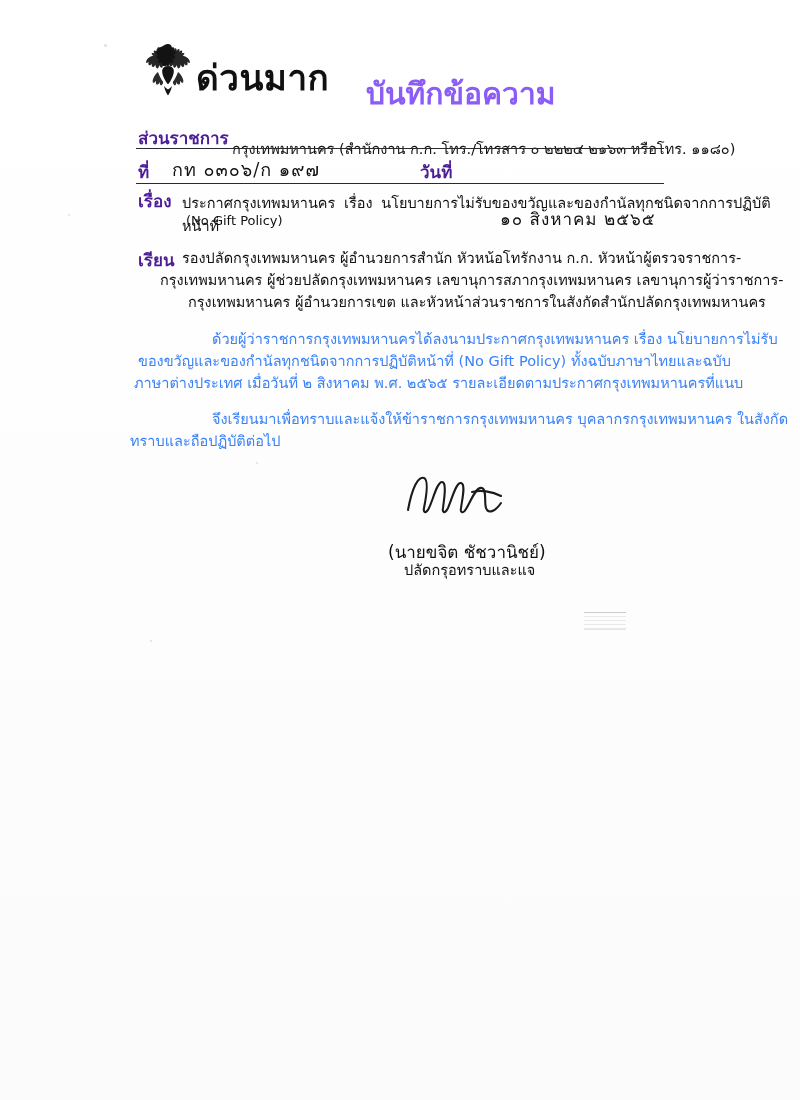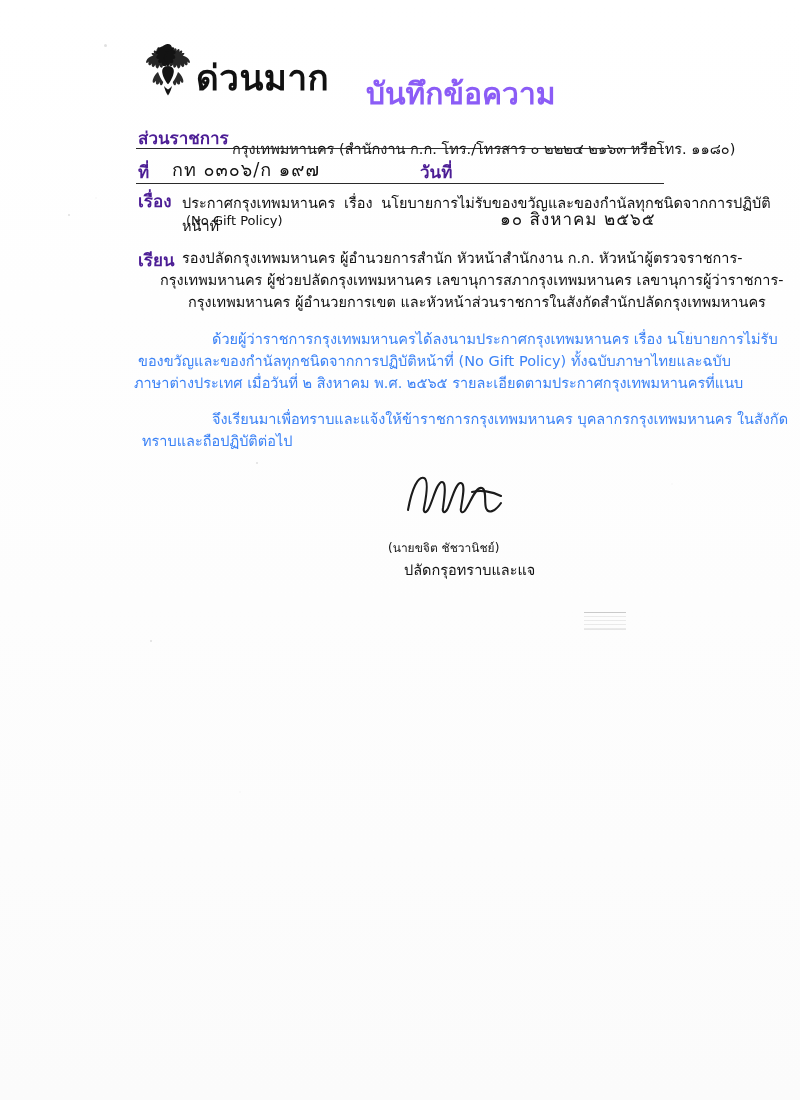--- a/index.html
+++ b/index.html
@@ -199,7 +199,7 @@
   <div class="value row-subject-value2">(No Gift Policy)</div>
 
   <div class="label row-to-label">เรียน</div>
-  <div class="value to-line-1">รองปลัดกรุงเทพมหานคร ผู้อำนวยการสำนัก หัวหน้าสำนักงาน ก.ก. หัวหน้าผู้ตรวจราชการ-</div>
+  <div class="value to-line-1">รองปลัดกรุงเทพมหานคร ผู้อำนวยการสำนัก หัวหน้อโทรักงาน ก.ก. หัวหน้าผู้ตรวจราชการ-</div>
   <div class="value to-line-2">กรุงเทพมหานคร ผู้ช่วยปลัดกรุงเทพมหานคร เลขานุการสภากรุงเทพมหานคร เลขานุการผู้ว่าราชการ-</div>
   <div class="value to-line-3">กรุงเทพมหานคร ผู้อำนวยการเขต และหัวหน้าส่วนราชการในสังกัดสำนักปลัดกรุงเทพมหานคร</div>
 

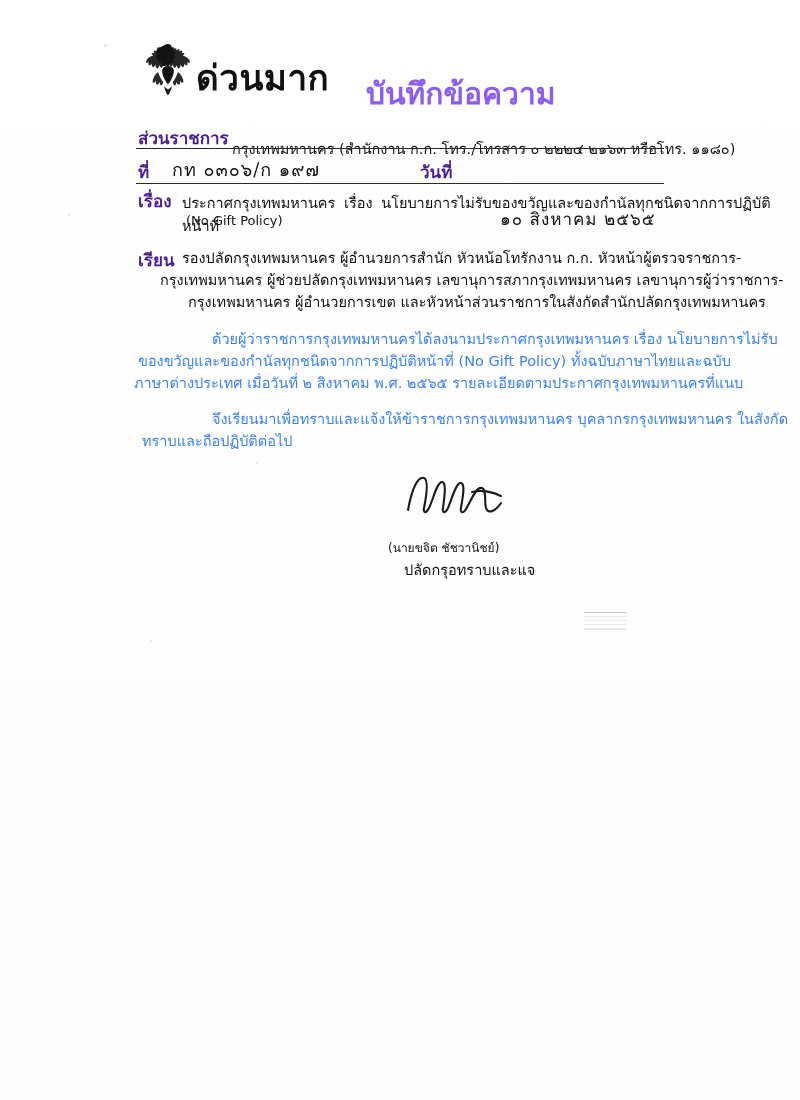--- a/index.html
+++ b/index.html
@@ -118,7 +118,7 @@
   .p1-l3 { left: 134px; top: 372px; }
 
   .p2-l1 { left: 212px; top: 408px; }
-  .p2-l2 { left: 142px; top: 430px; }
+  .p2-l2 { left: 130px; top: 430px; }
 
   
   .signature {

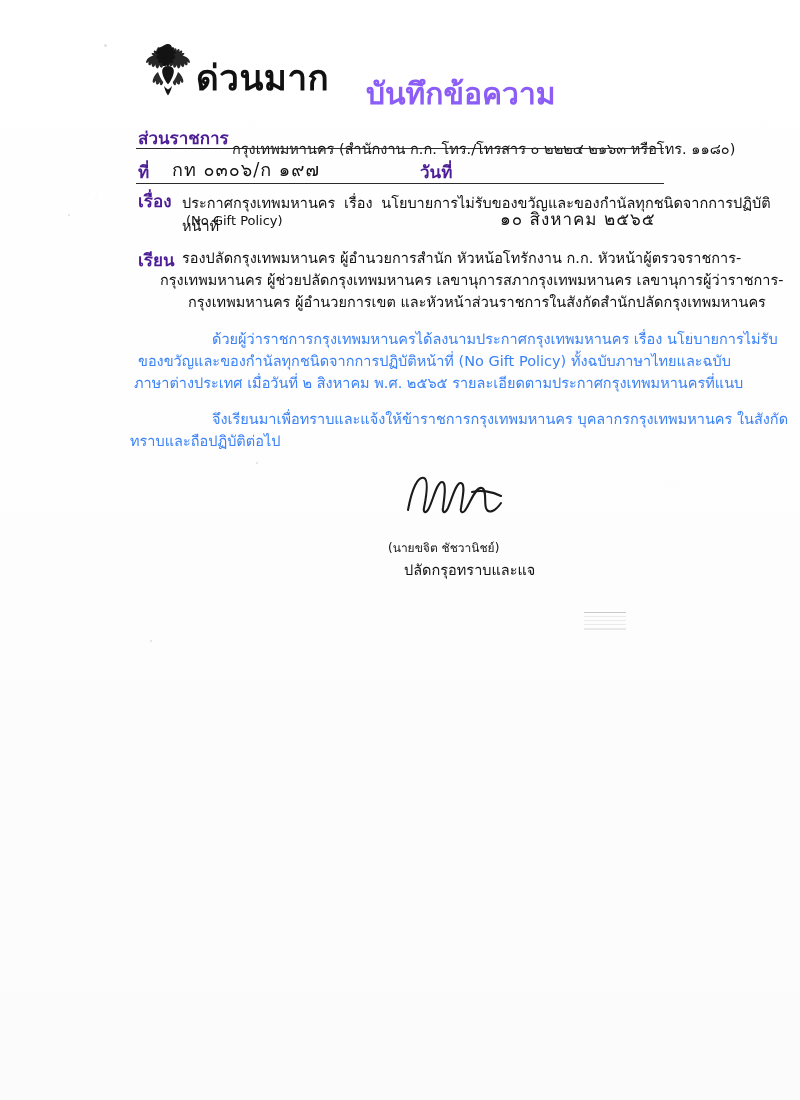--- a/index.html
+++ b/index.html
@@ -132,7 +132,7 @@
     position: absolute;
     left: 388px;
     top: 538px;
-    font-size: 12px;
+    font-size: 17px;
     color: #111;
   }
   .sign-role {

